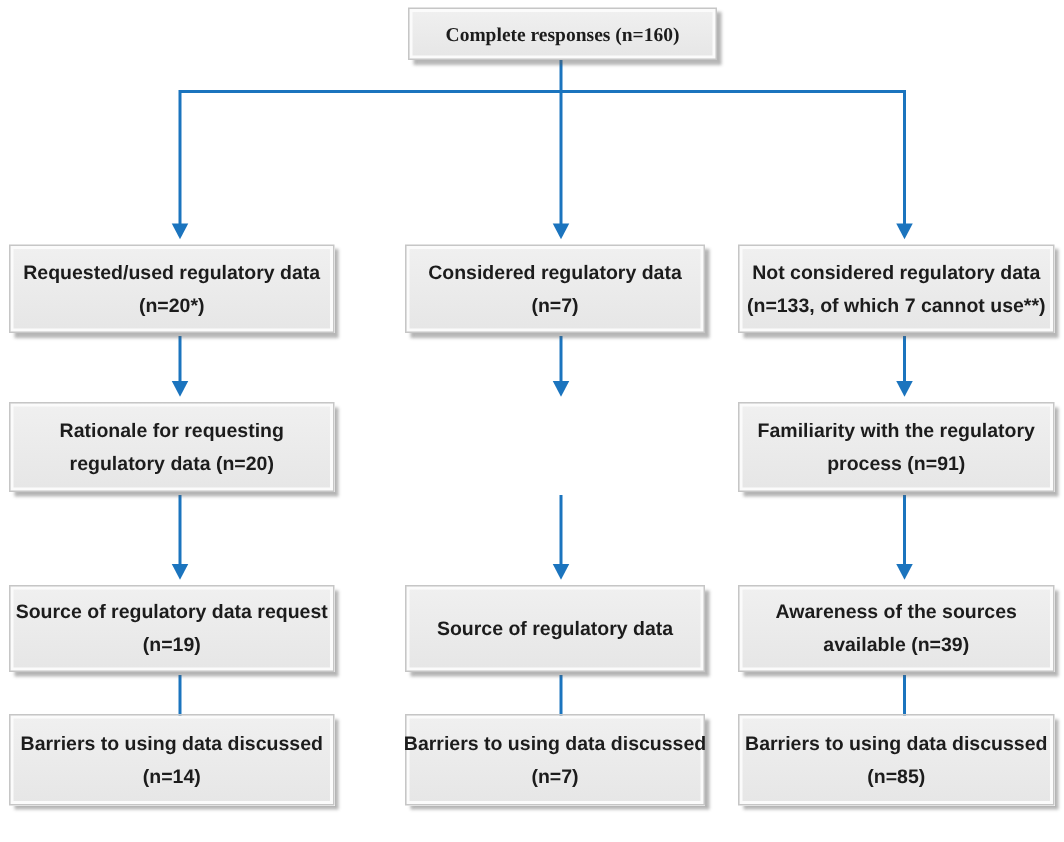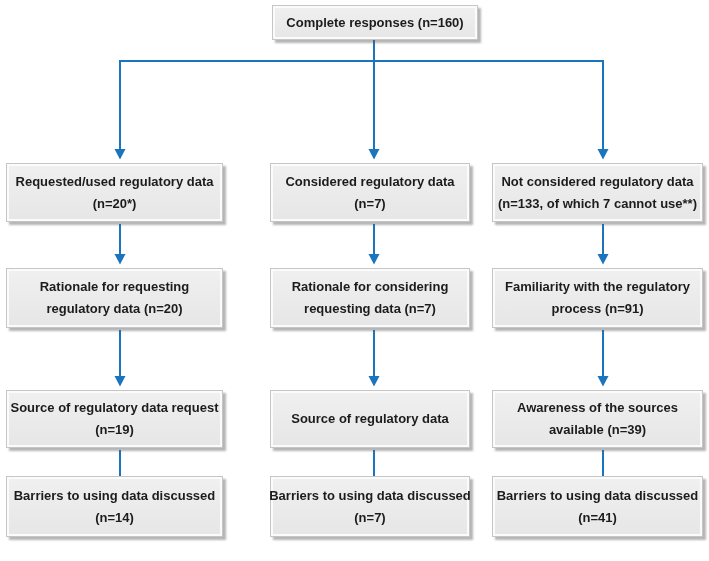--- a/index.html
+++ b/index.html
@@ -35,7 +35,7 @@
   }
   .node .line { white-space: nowrap; }
   
-  #n-root   { left: 272px; top: 5px;   width: 206px; height: 35px; }
+  #n-root   { left: 272px; top: 5px;   width: 206px; height: 35px; font-family: Liberation Serif, serif; }
   
   .c1 { left: 6px;   width: 217px; }
   .c2 { left: 270px; width: 200px; }

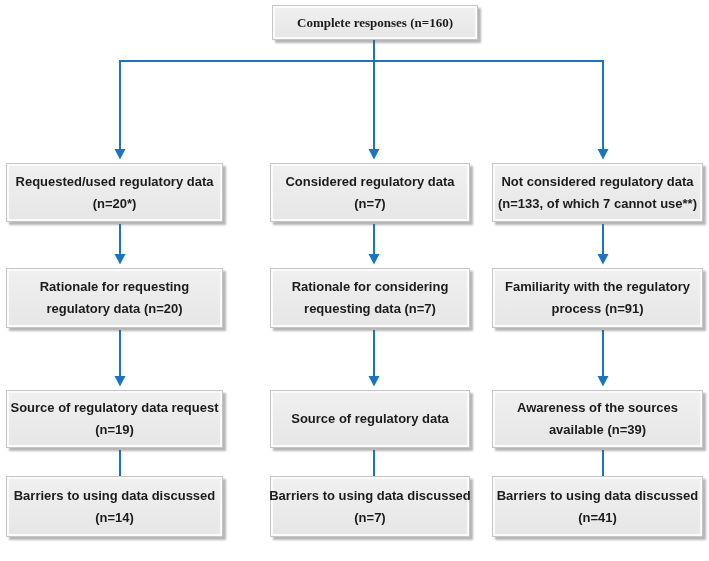--- a/index.html
+++ b/index.html
@@ -102,10 +102,6 @@
     <div class="line">Considered regulatory data</div>
     <div class="line">(n=7)</div>
   </div>
-  <div class="node c2 r2">
-    <div class="line">Rationale for considering</div>
-    <div class="line">requesting data (n=7)</div>
-  </div>
   <div class="node c2 r3">
     <div class="line">Source of regulatory data</div>
   </div>

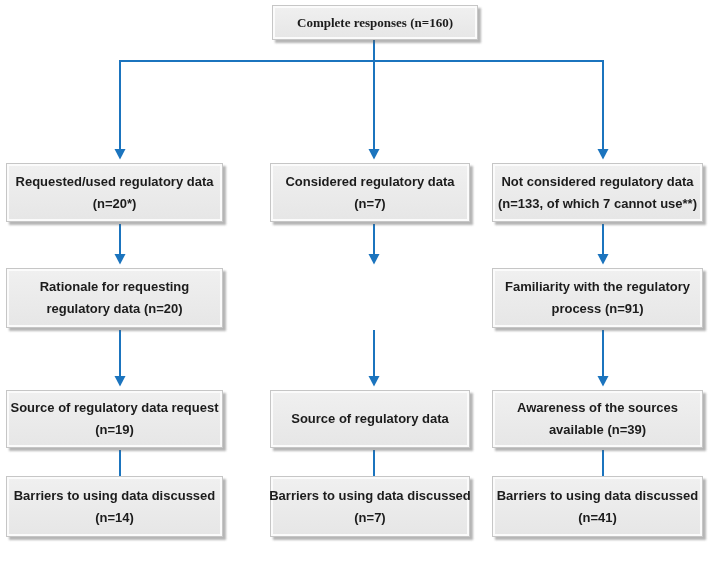--- a/index.html
+++ b/index.html
@@ -124,7 +124,7 @@
   </div>
   <div class="node c3 r4">
     <div class="line">Barriers to using data discussed</div>
-    <div class="line">(n=41)</div>
+    <div class="line">(n=85)</div>
   </div>
 
 </div>

